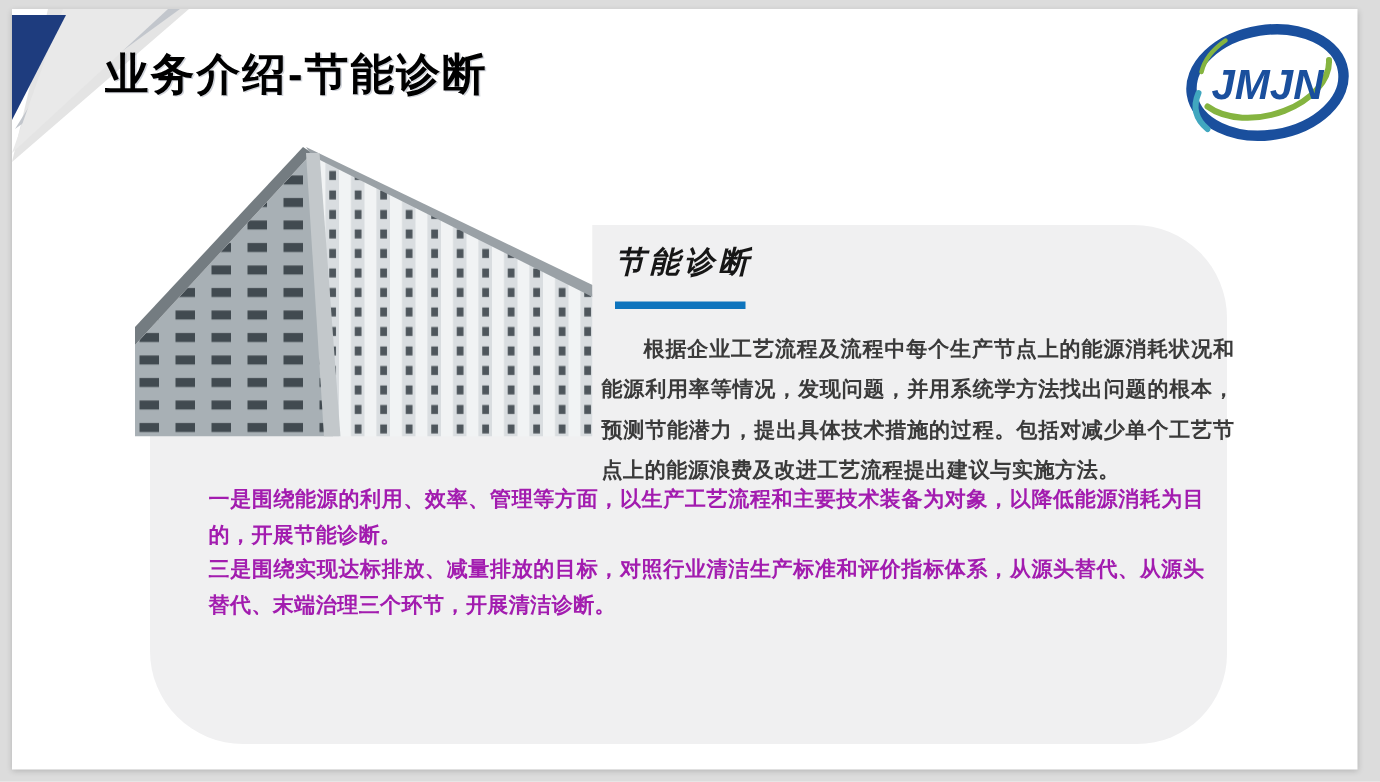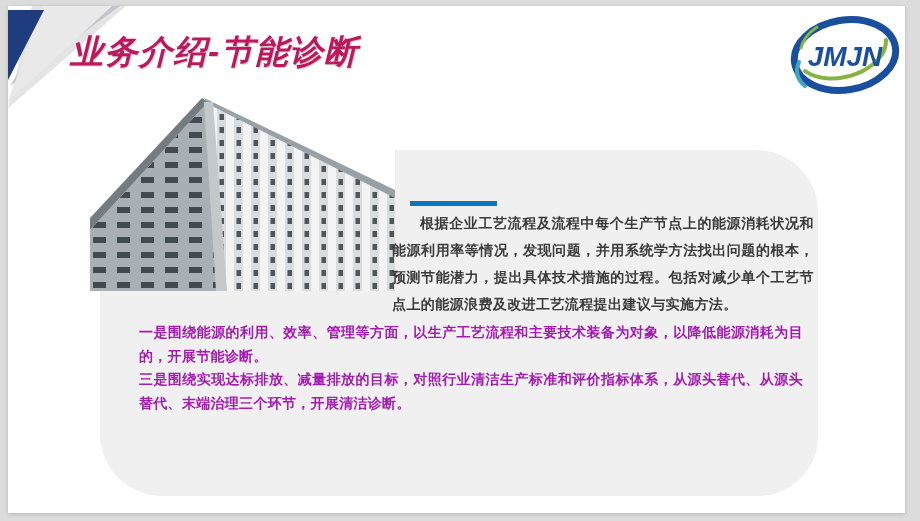--- a/index.html
+++ b/index.html
@@ -18,8 +18,8 @@
   
   .title{
     position:absolute;left:62px;top:24px;
-    font-size:33px;font-weight:900;font-style:italic;
-    color:#be185d;letter-spacing:1.5px;white-space:nowrap;
+    font-size:29px;font-weight:900;
+    color:#000000;letter-spacing:1.5px;white-space:nowrap;
     text-shadow:1px 1px 0 rgba(120,130,150,.35);
   }
   

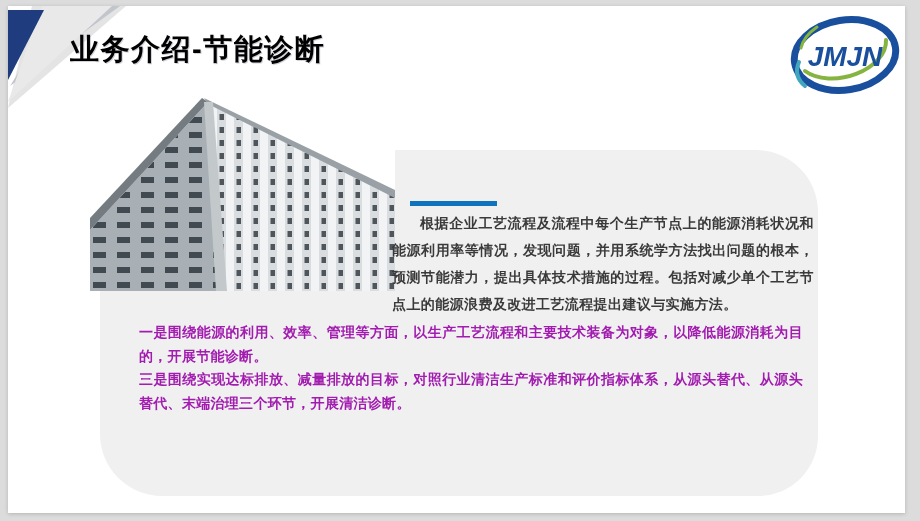--- a/index.html
+++ b/index.html
@@ -110,6 +110,7 @@
     <polygon points="114,4 123,4 137,193 126,193" fill="#c3c8cb"></polygon>
   </svg>
 
+  <div class="card-heading">节能诊断</div>
   <div class="heading-bar"></div>
 
   <p class="intro">根据企业工艺流程及流程中每个生产节点上的能源消耗状况和能源利用率等情况，发现问题，并用系统学方法找出问题的根本，预测节能潜力，提出具体技术措施的过程。包括对减少单个工艺节点上的能源浪费及改进工艺流程提出建议与实施方法。</p>

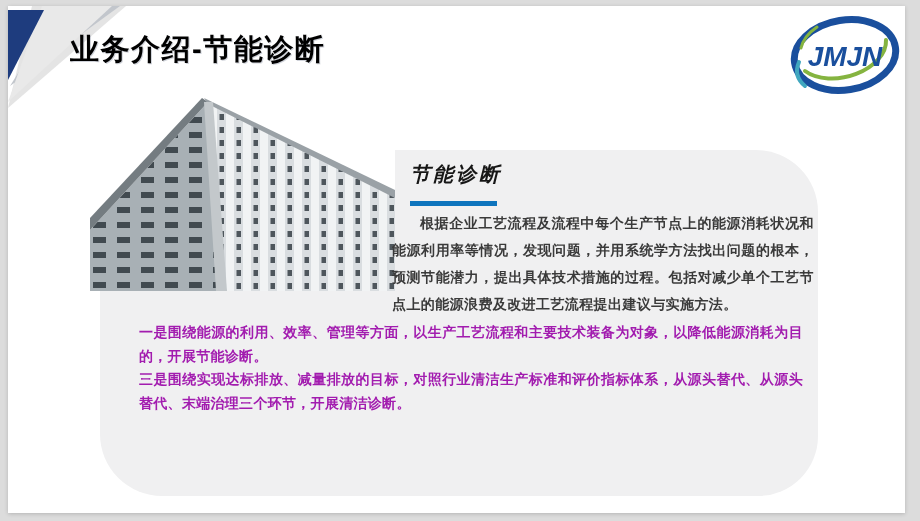--- a/index.html
+++ b/index.html
@@ -48,7 +48,7 @@
     position:absolute;left:381px;top:201px;width:422px;
     font-size:14px;font-weight:bold;color:#3a3a3a;
     line-height:27px;text-align:justify;text-indent:2em;letter-spacing:.4px;
-    margin:3px;
+    margin:12px;
   }
   .points{
     position:absolute;left:131px;top:315px;width:664px;

